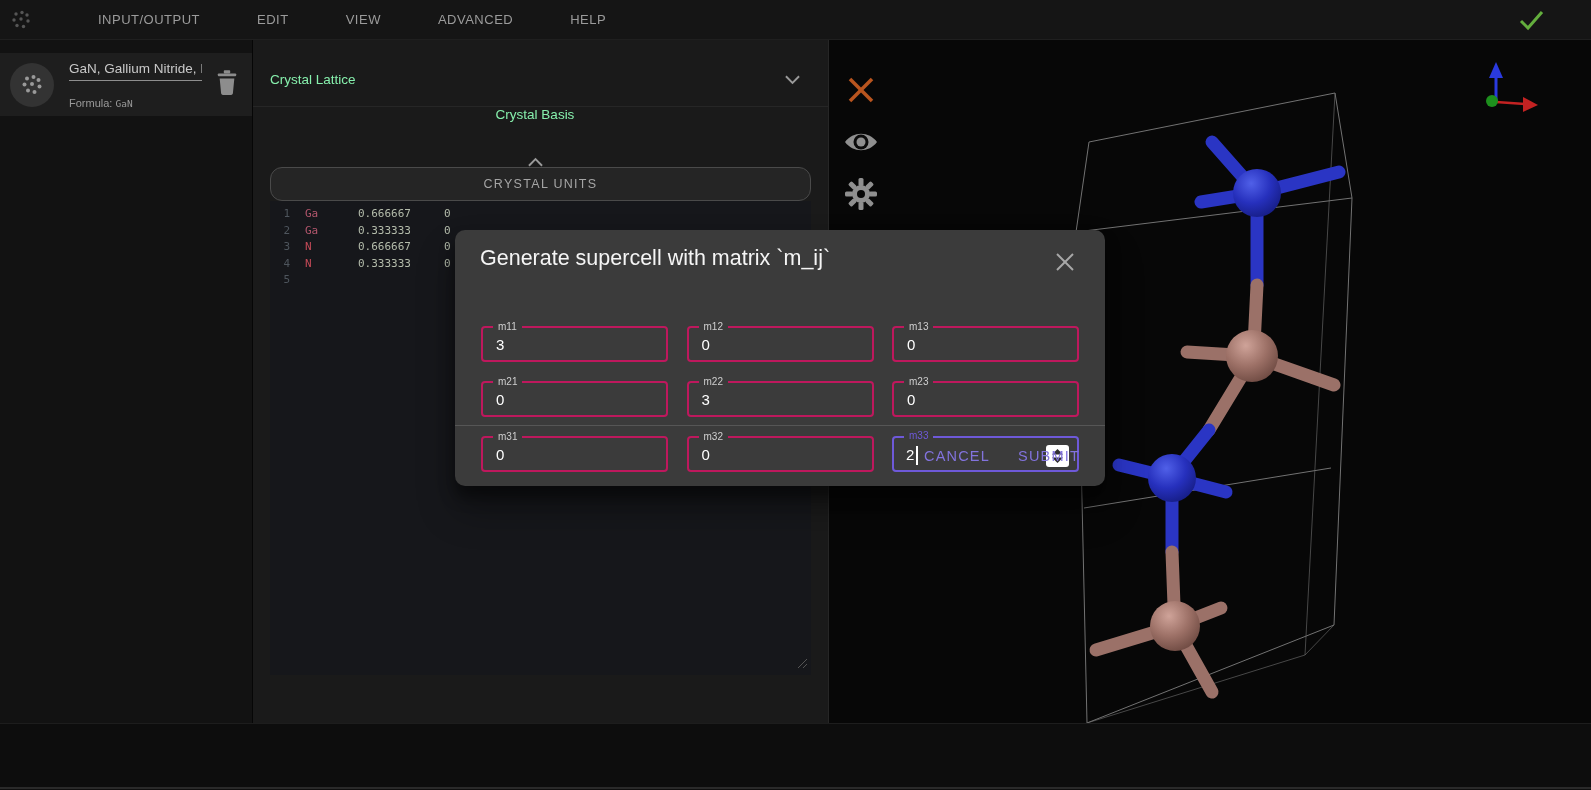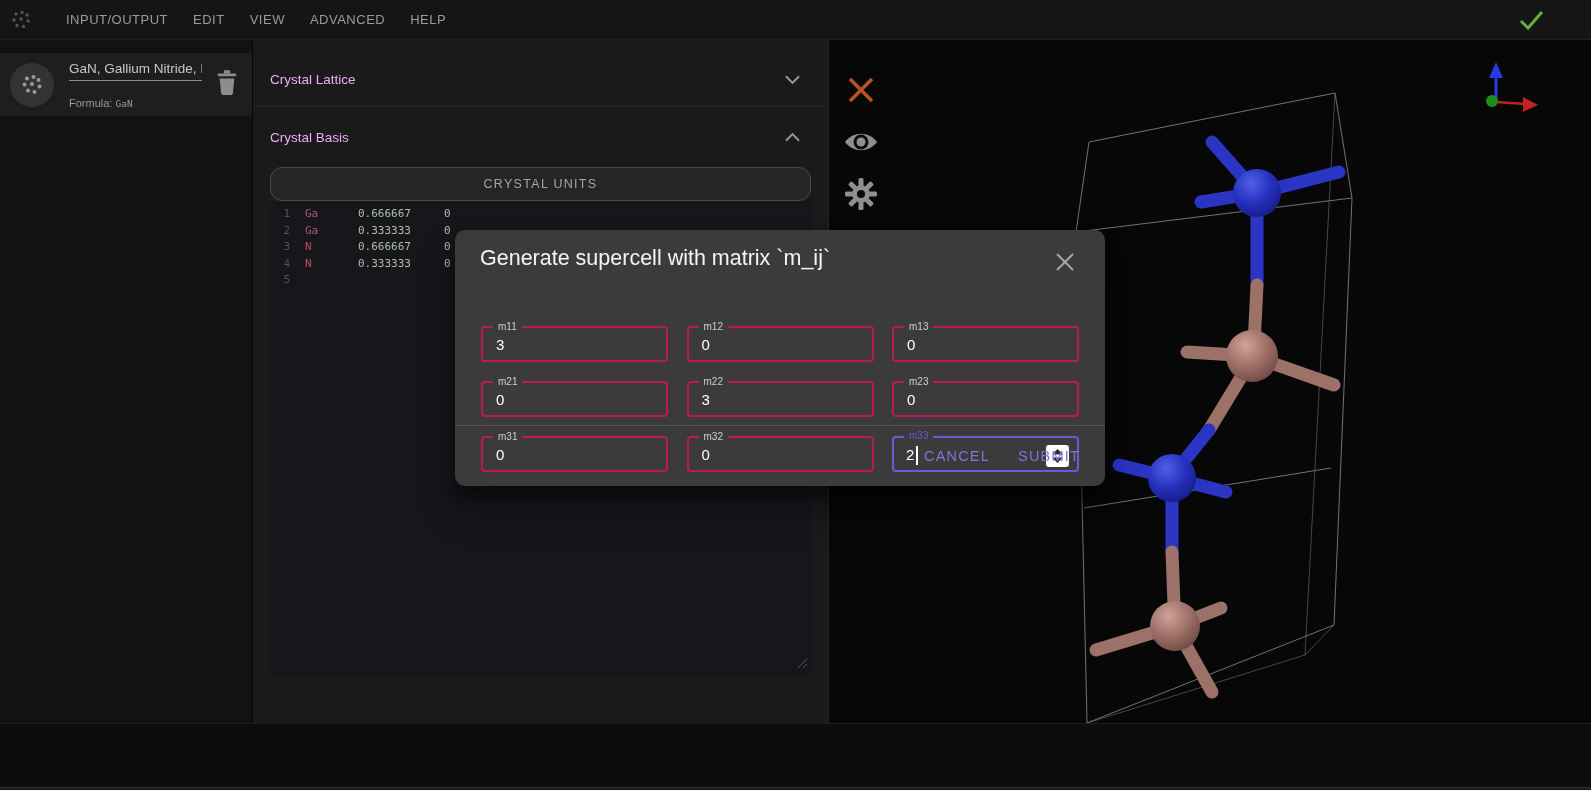--- a/index.html
+++ b/index.html
@@ -12,7 +12,7 @@
   .logo { margin-left:8px; width:26px; height:26px; display:flex; align-items:center; justify-content:center; }
   .menu { display:flex; margin-left:30px; }
   .menu-item { color:#9b9b9b; font-size:13px; letter-spacing:.5px; margin-right:21px;
-               padding:6px 2px; cursor:pointer; white-space:nowrap; }
+               padding:6px 2px; cursor:pointer; white-space:nowrap;margin-left:32px; }
   .check-ic { position:absolute; right:46px; top:8px; }
 
   

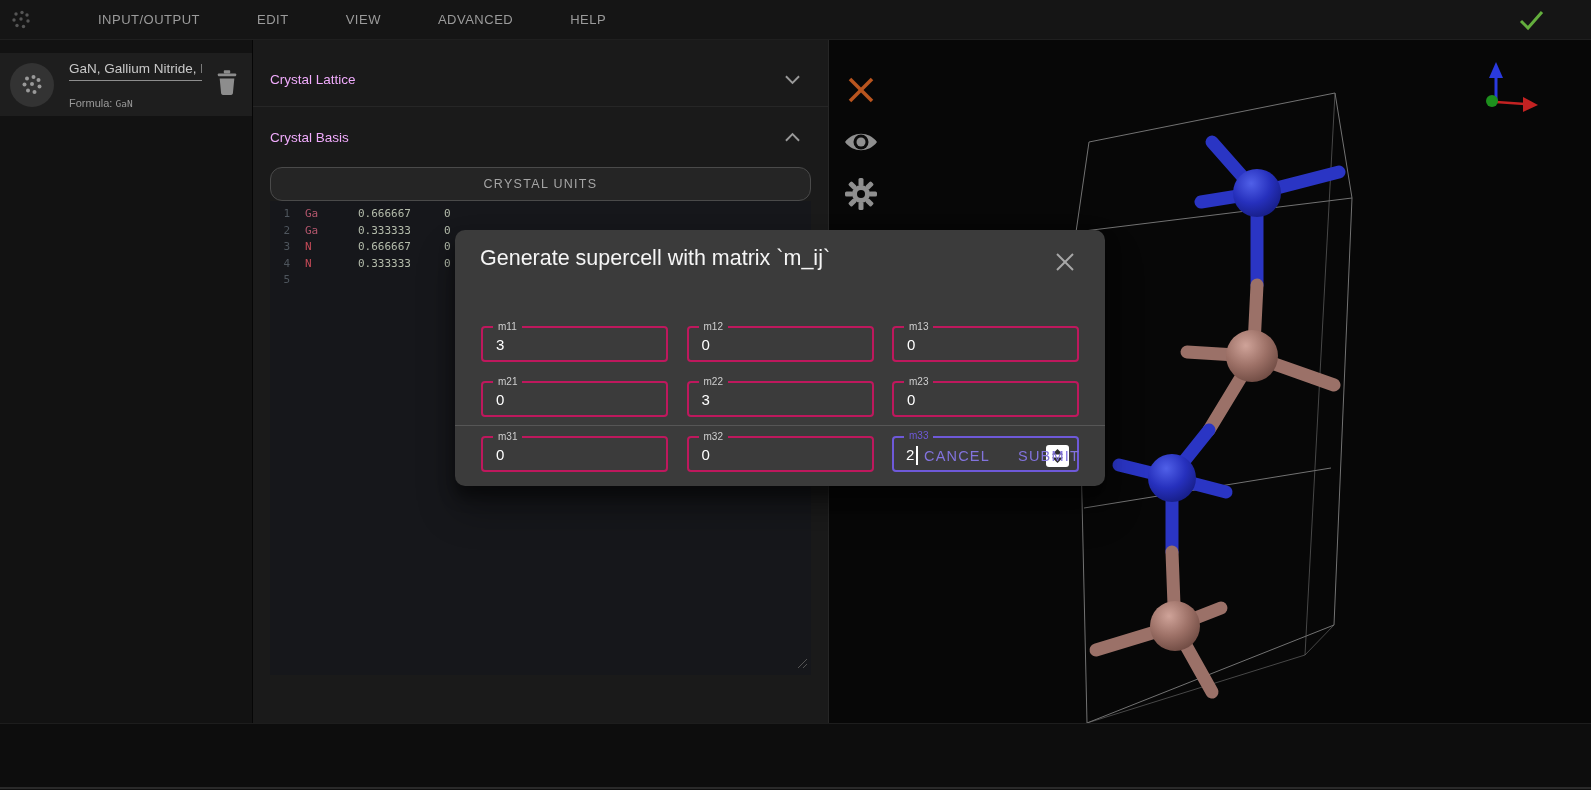--- a/index.html
+++ b/index.html
@@ -33,7 +33,7 @@
   
   .main { width:576px; background:#1a1a1a; border-right:1px solid #262626; padding-top:13px; position:relative; }
   .sec-head { display:flex; align-items:center; justify-content:space-between;
-              padding:0 28px 0 17px; cursor:pointer; color:#f0abfc; font-size:13.5px; }
+              padding:0 28px 0 17px; cursor:pointer; color:#86efac; font-size:13.5px; }
   .sec-head.lattice { height:54px; border-bottom:1px solid #262626; }
   .sec-head.basis { height:60px; }
 

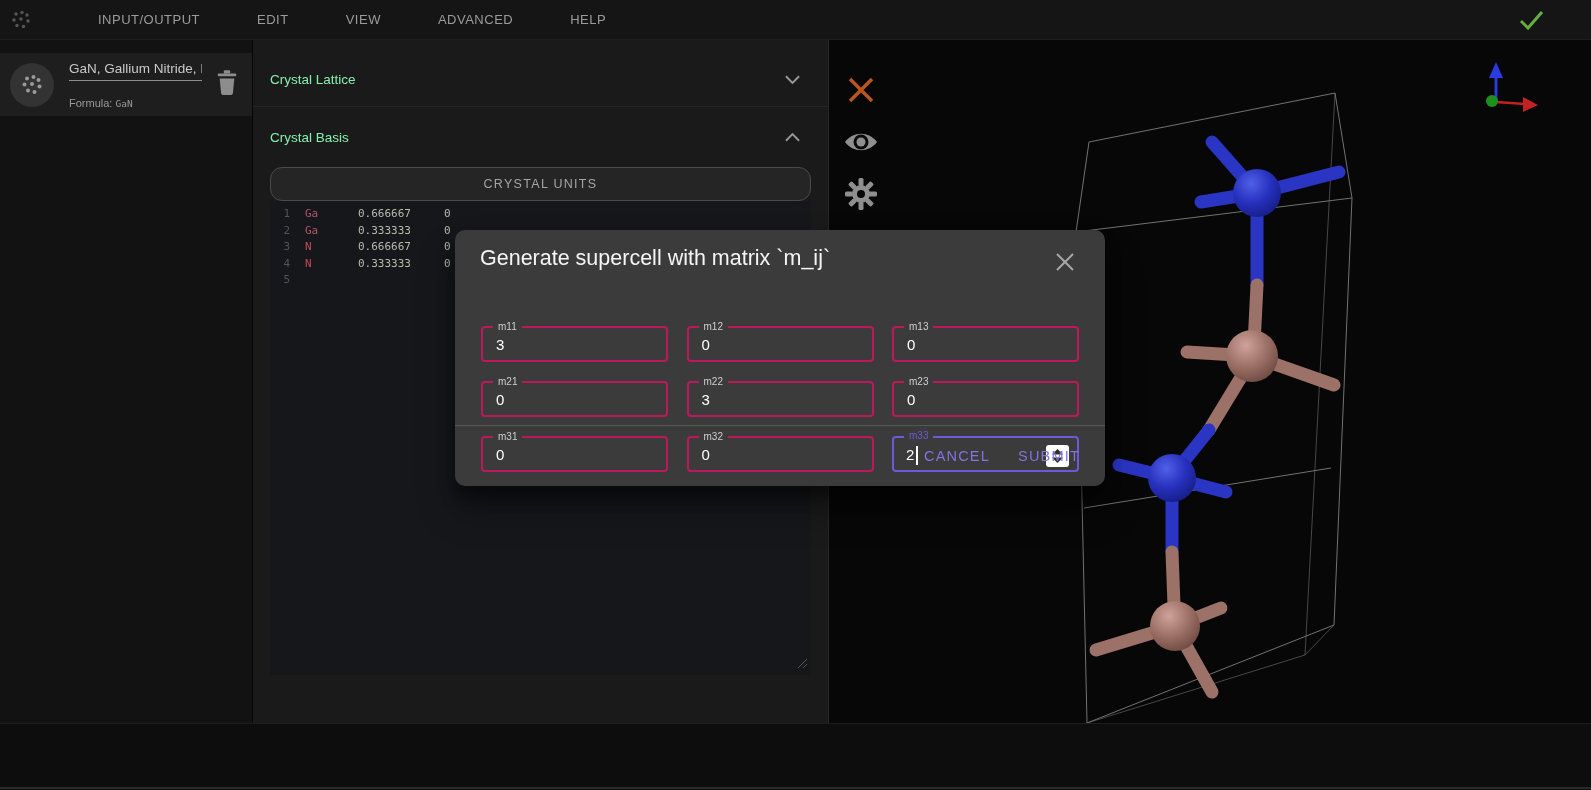--- a/index.html
+++ b/index.html
@@ -35,7 +35,7 @@
   .sec-head { display:flex; align-items:center; justify-content:space-between;
               padding:0 28px 0 17px; cursor:pointer; color:#86efac; font-size:13.5px; }
   .sec-head.lattice { height:54px; border-bottom:1px solid #262626; }
-  .sec-head.basis { height:60px; }
+  .sec-head.basis { height:60px;flex-direction:column; }
 
   .tabbar { display:flex; margin:0 17px; height:34px; }
   .tab { flex:1; display:flex; align-items:center; justify-content:center;

